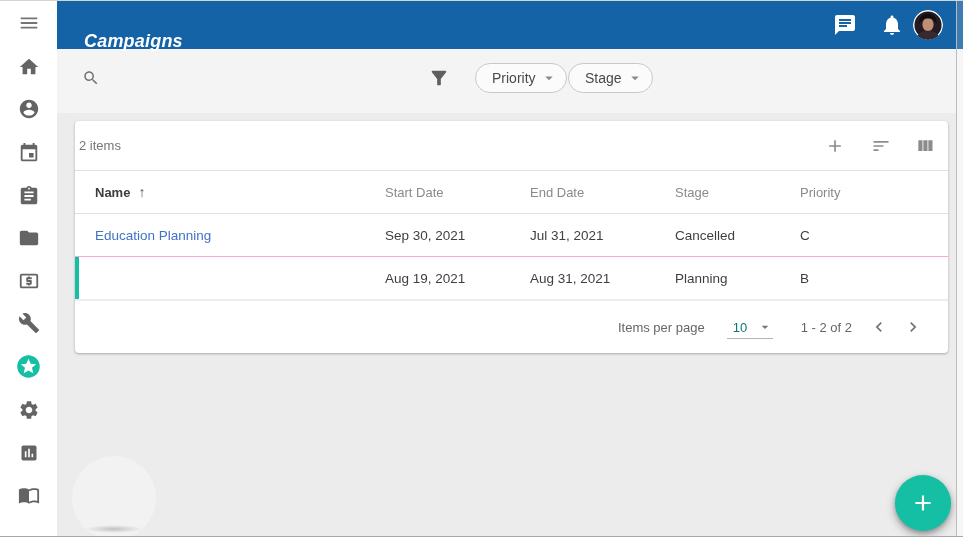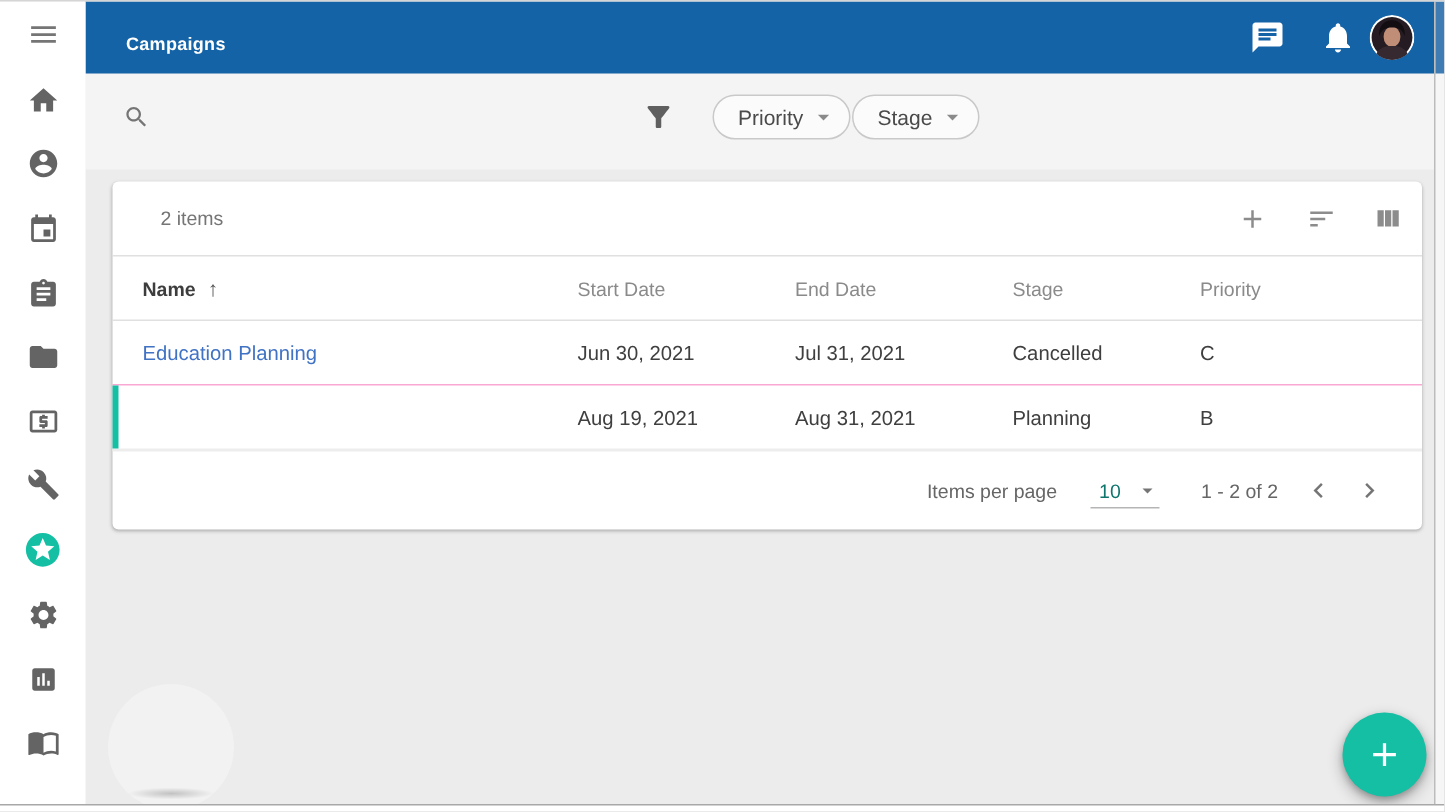--- a/index.html
+++ b/index.html
@@ -27,8 +27,8 @@
     background:#1463a6; z-index:4; 
   }
   .page-title {
-    position:absolute; left:27px; top:4px; height:48px; line-height:48px;
-    color:#ffffff; font-size:12px; font-weight:bold; letter-spacing:.2px;
+    position:absolute; left:27px; top:16px; height:48px; line-height:48px;
+    color:#ffffff; font-size:18px; font-weight:bold; letter-spacing:.2px;font-style:italic;
   }
   .topbar-icon { position:absolute; top:12px; width:24px; height:24px; cursor:pointer; }
   .tb-chat  { left:776px; }

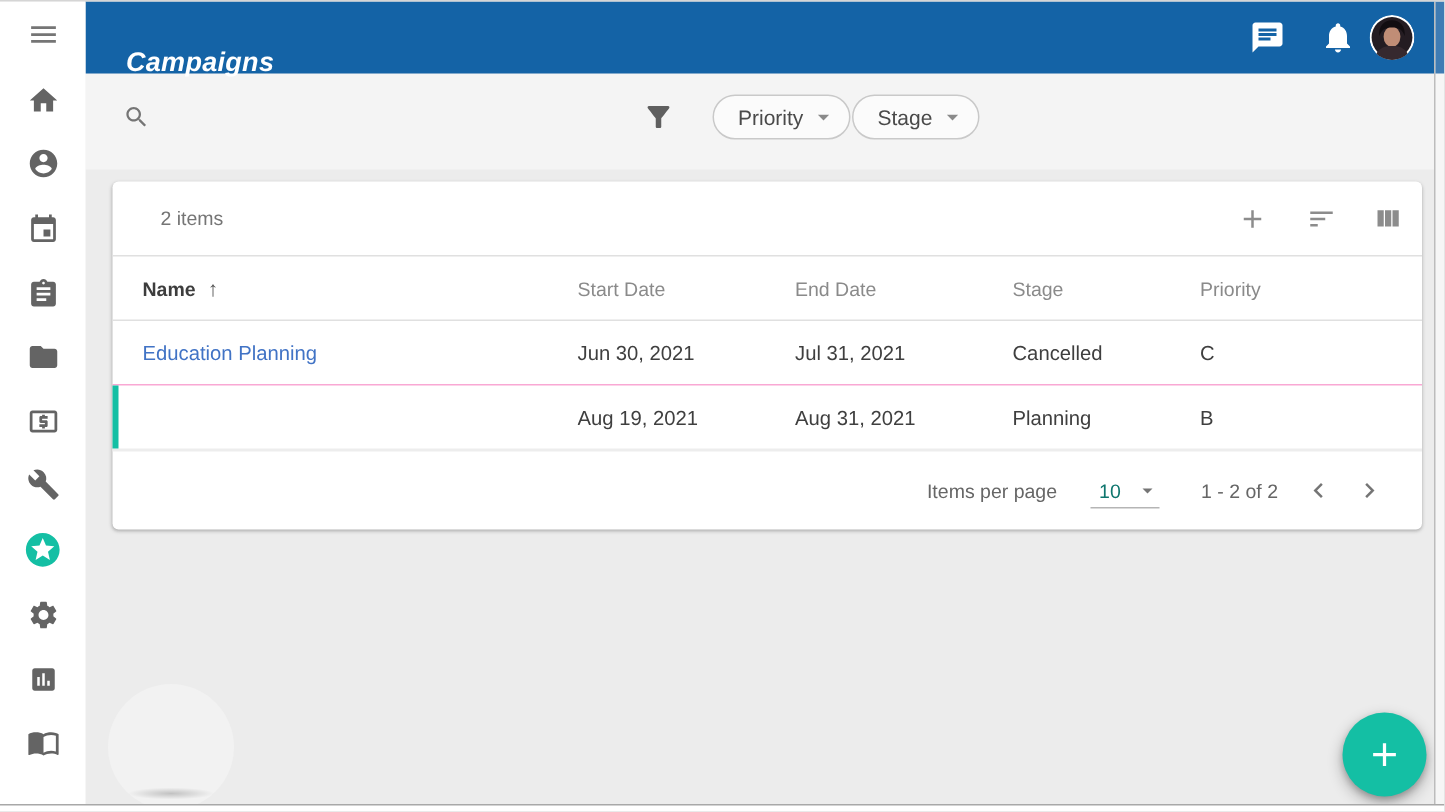--- a/index.html
+++ b/index.html
@@ -68,7 +68,7 @@
     border-bottom:1px solid #e0e0e0;
   }
   .items-count {
-    position:absolute; left:32px; top:0; height:50px; line-height:50px;
+    position:absolute; left:4px; top:0; height:50px; line-height:50px;
     color:#757575; font-size:13px;text-align:right;
   }
   .tool-icon { position:absolute; top:14px; width:22px; height:22px; cursor:pointer;

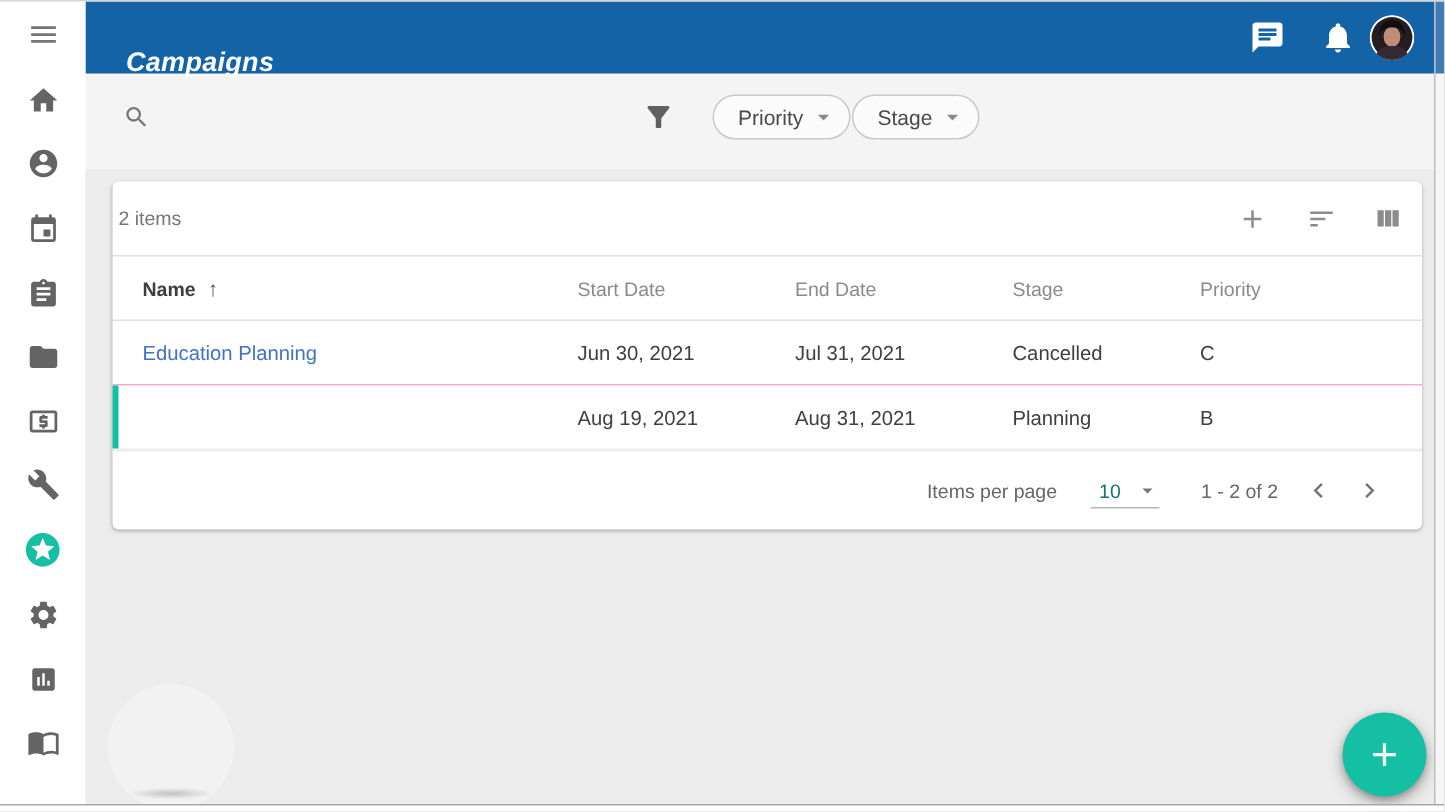--- a/index.html
+++ b/index.html
@@ -292,7 +292,7 @@
 
     <div class="trow trow-1">
       <span class="cell cell-link col-name">Education Planning</span>
-      <span class="cell col-start">Jun 30, 2021</span>
+      <span class="cell col-start">Sep 30, 2021</span>
       <span class="cell col-end">Jul 31, 2021</span>
       <span class="cell col-stage">Cancelled</span>
       <span class="cell col-prio">C</span>

